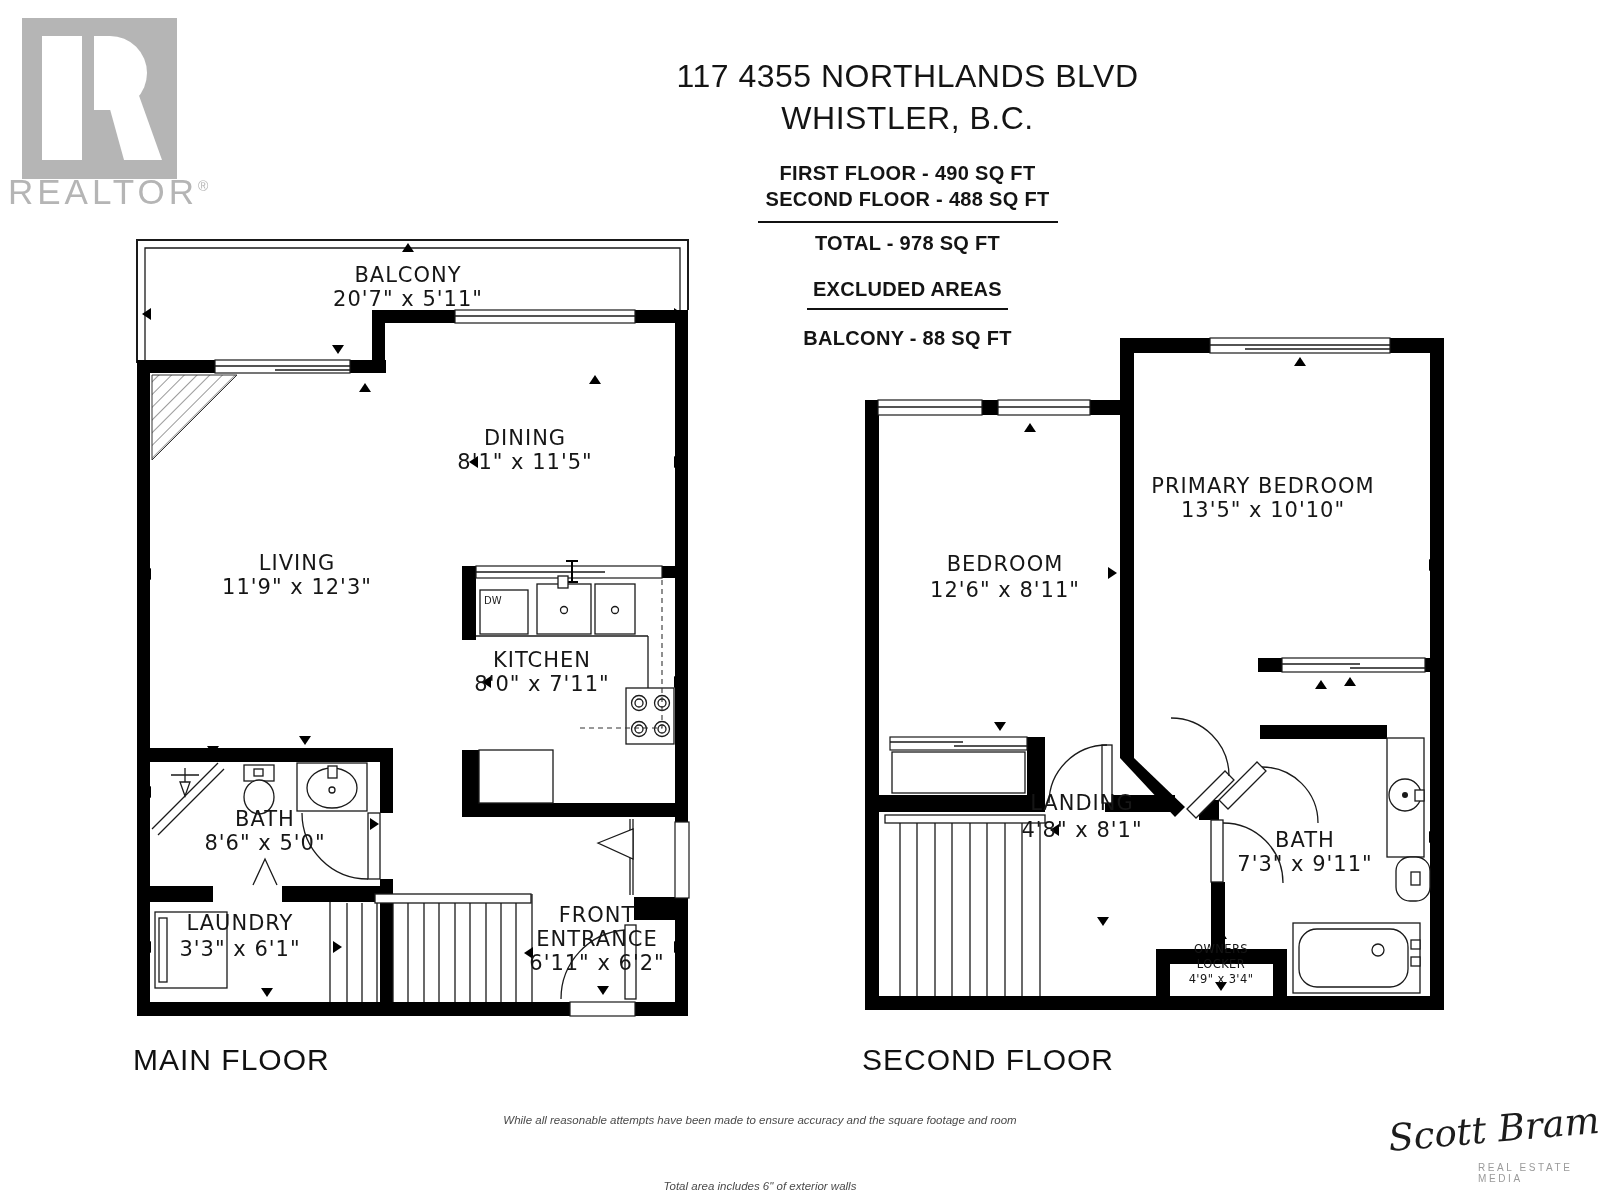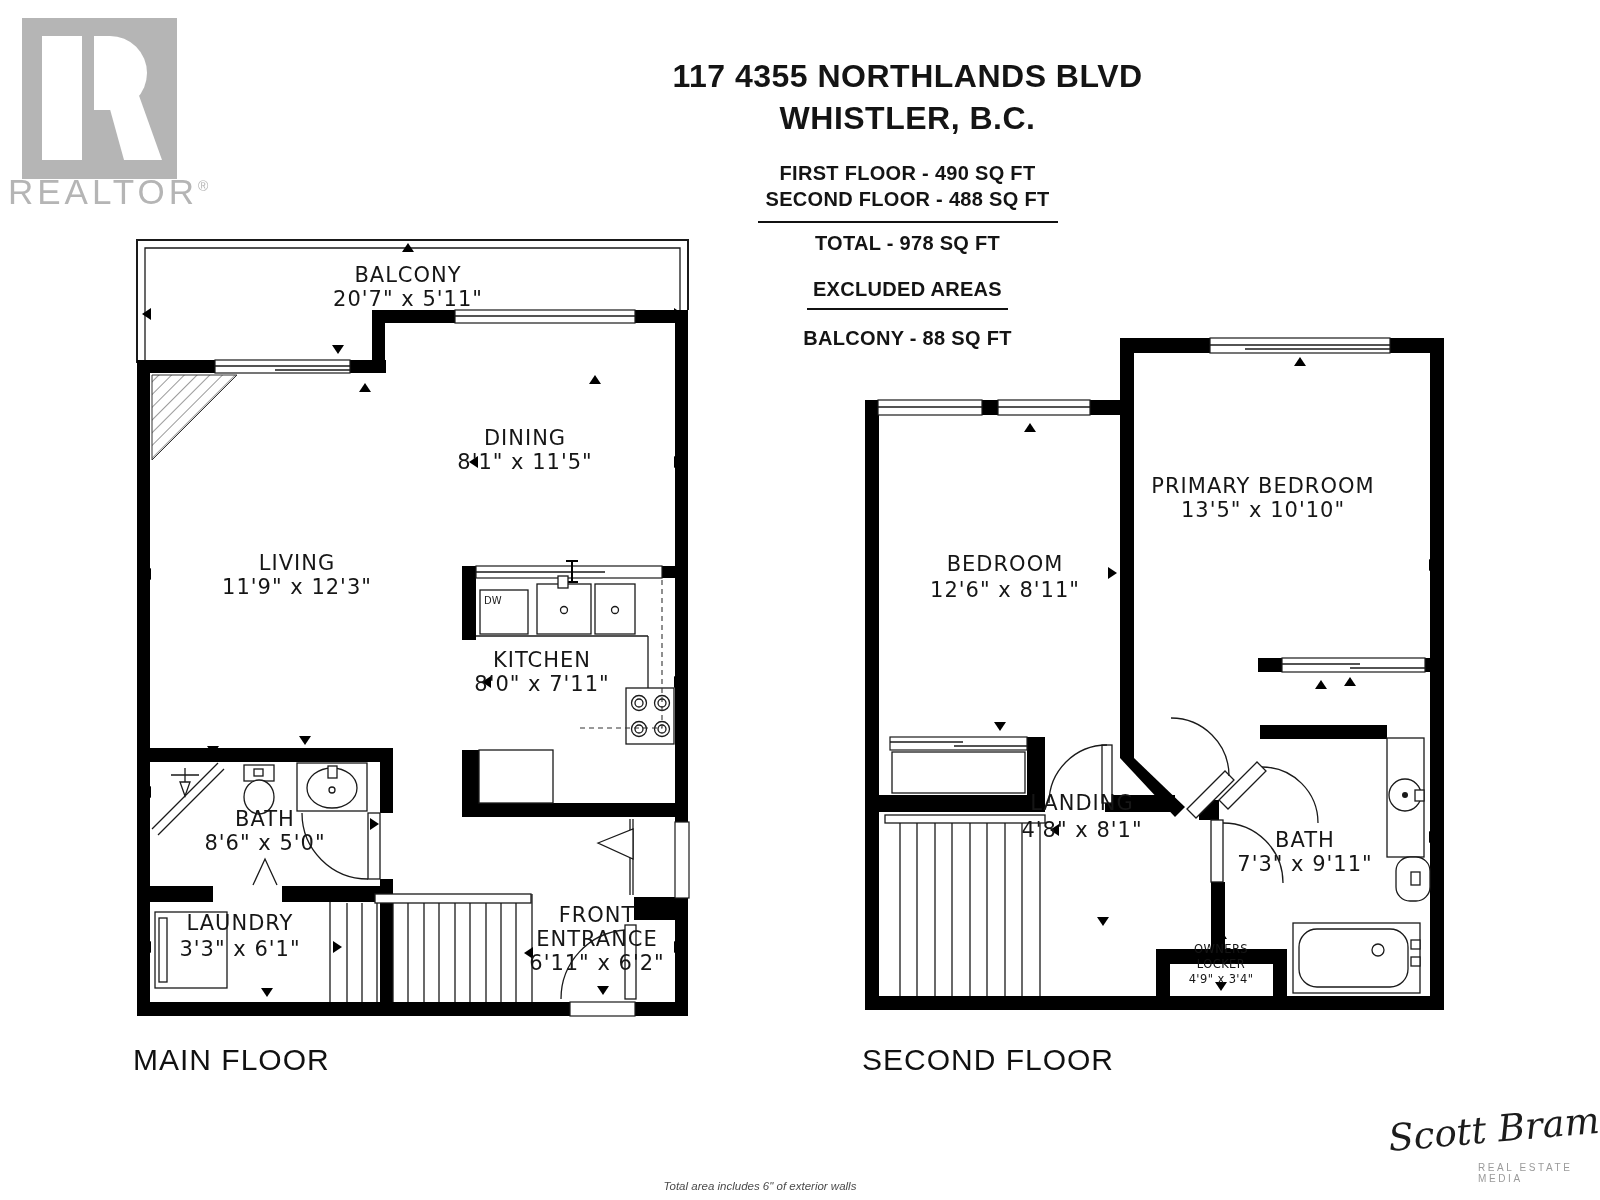--- a/index.html
+++ b/index.html
@@ -12,7 +12,7 @@
   
   .hdr{left:600px;top:0;width:615px;text-align:center}
   .hdr div{position:absolute;width:100%;left:0}
-  .addr{font-size:32px;font-weight:700;letter-spacing:.5px}
+  .addr{font-size:32px;font-weight:400;letter-spacing:.5px}
   .sub{font-size:20px;font-weight:700;letter-spacing:.3px}
   .rule{border-top:2.5px solid #111;width:300px !important;left:50% !important;transform:translateX(-50%)}
   .underlined{display:inline-block;border-bottom:2.5px solid #111;padding:0 6px 7px}

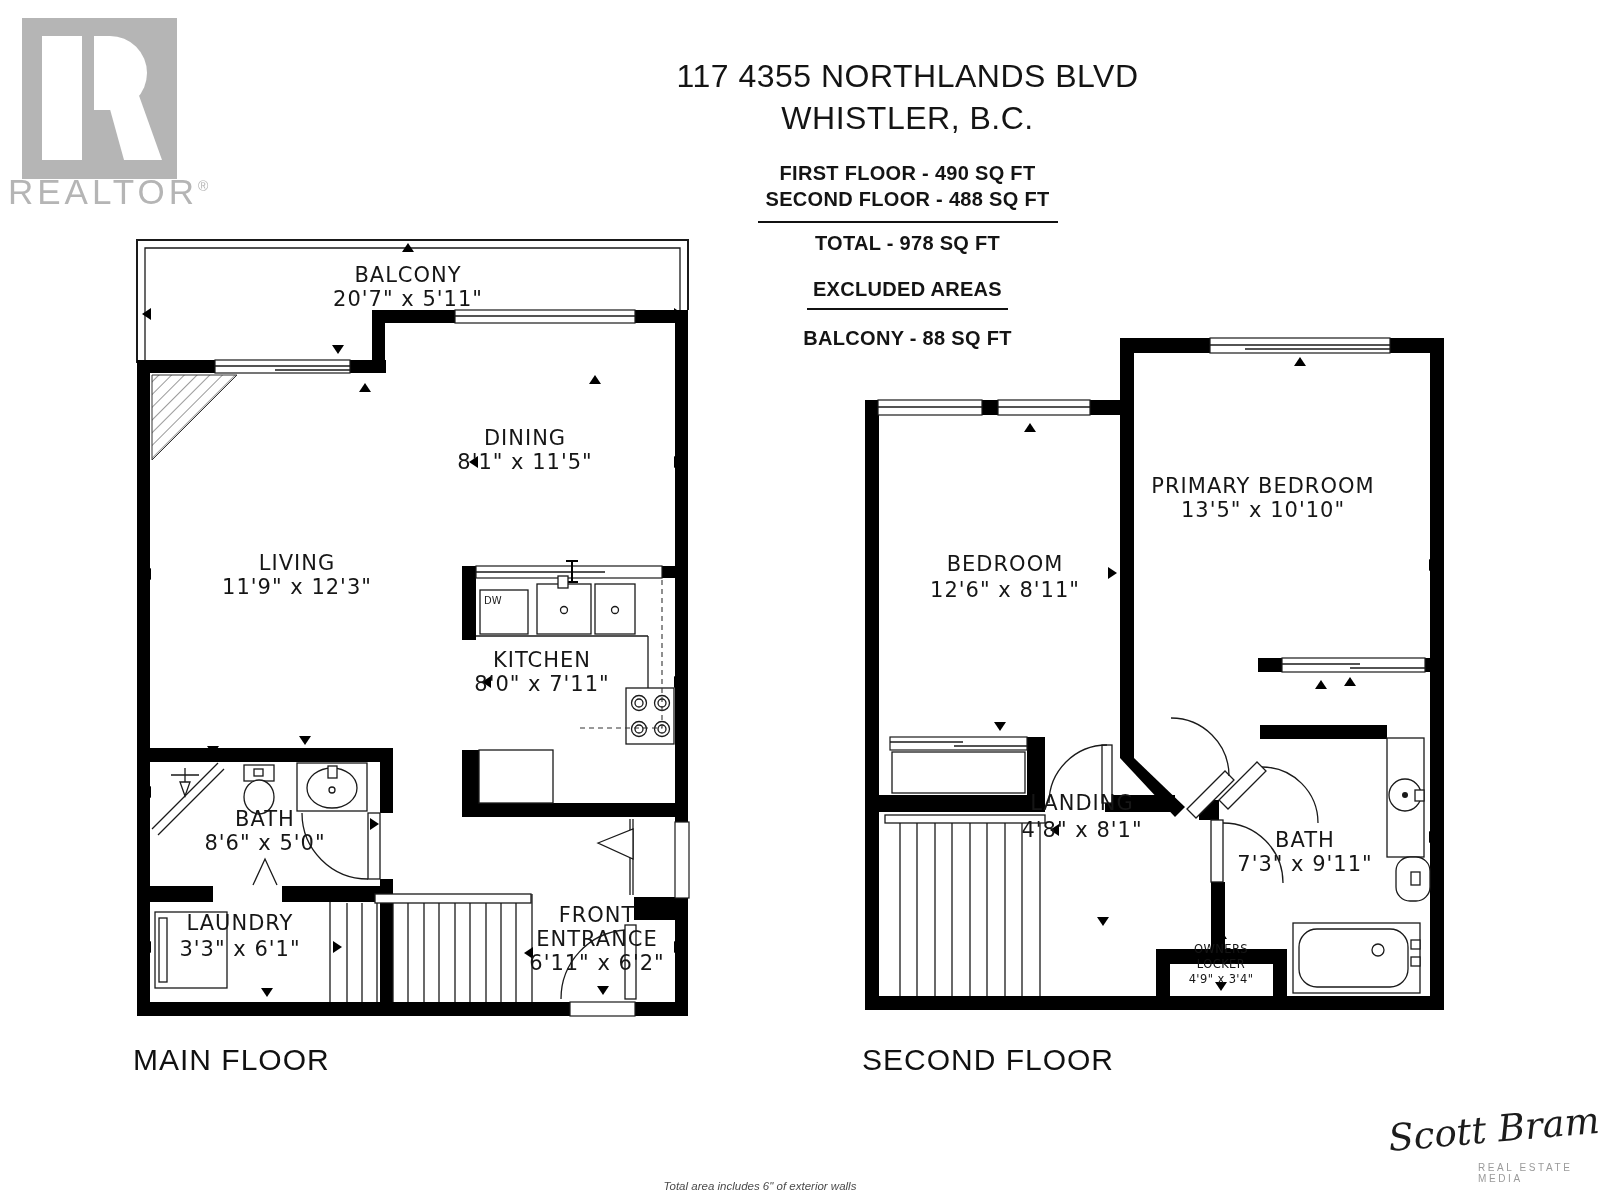--- a/index.html
+++ b/index.html
@@ -386,6 +386,7 @@
 <div class="abs floor-title" style="left:862px;top:1043px">SECOND FLOOR</div>
 
 <div class="abs disc">
+  <div>While all reasonable attempts have been made to ensure accuracy and the square footage and room</div>
 </div>
 <div class="abs totnote">Total area includes 6" of exterior walls</div>
 

